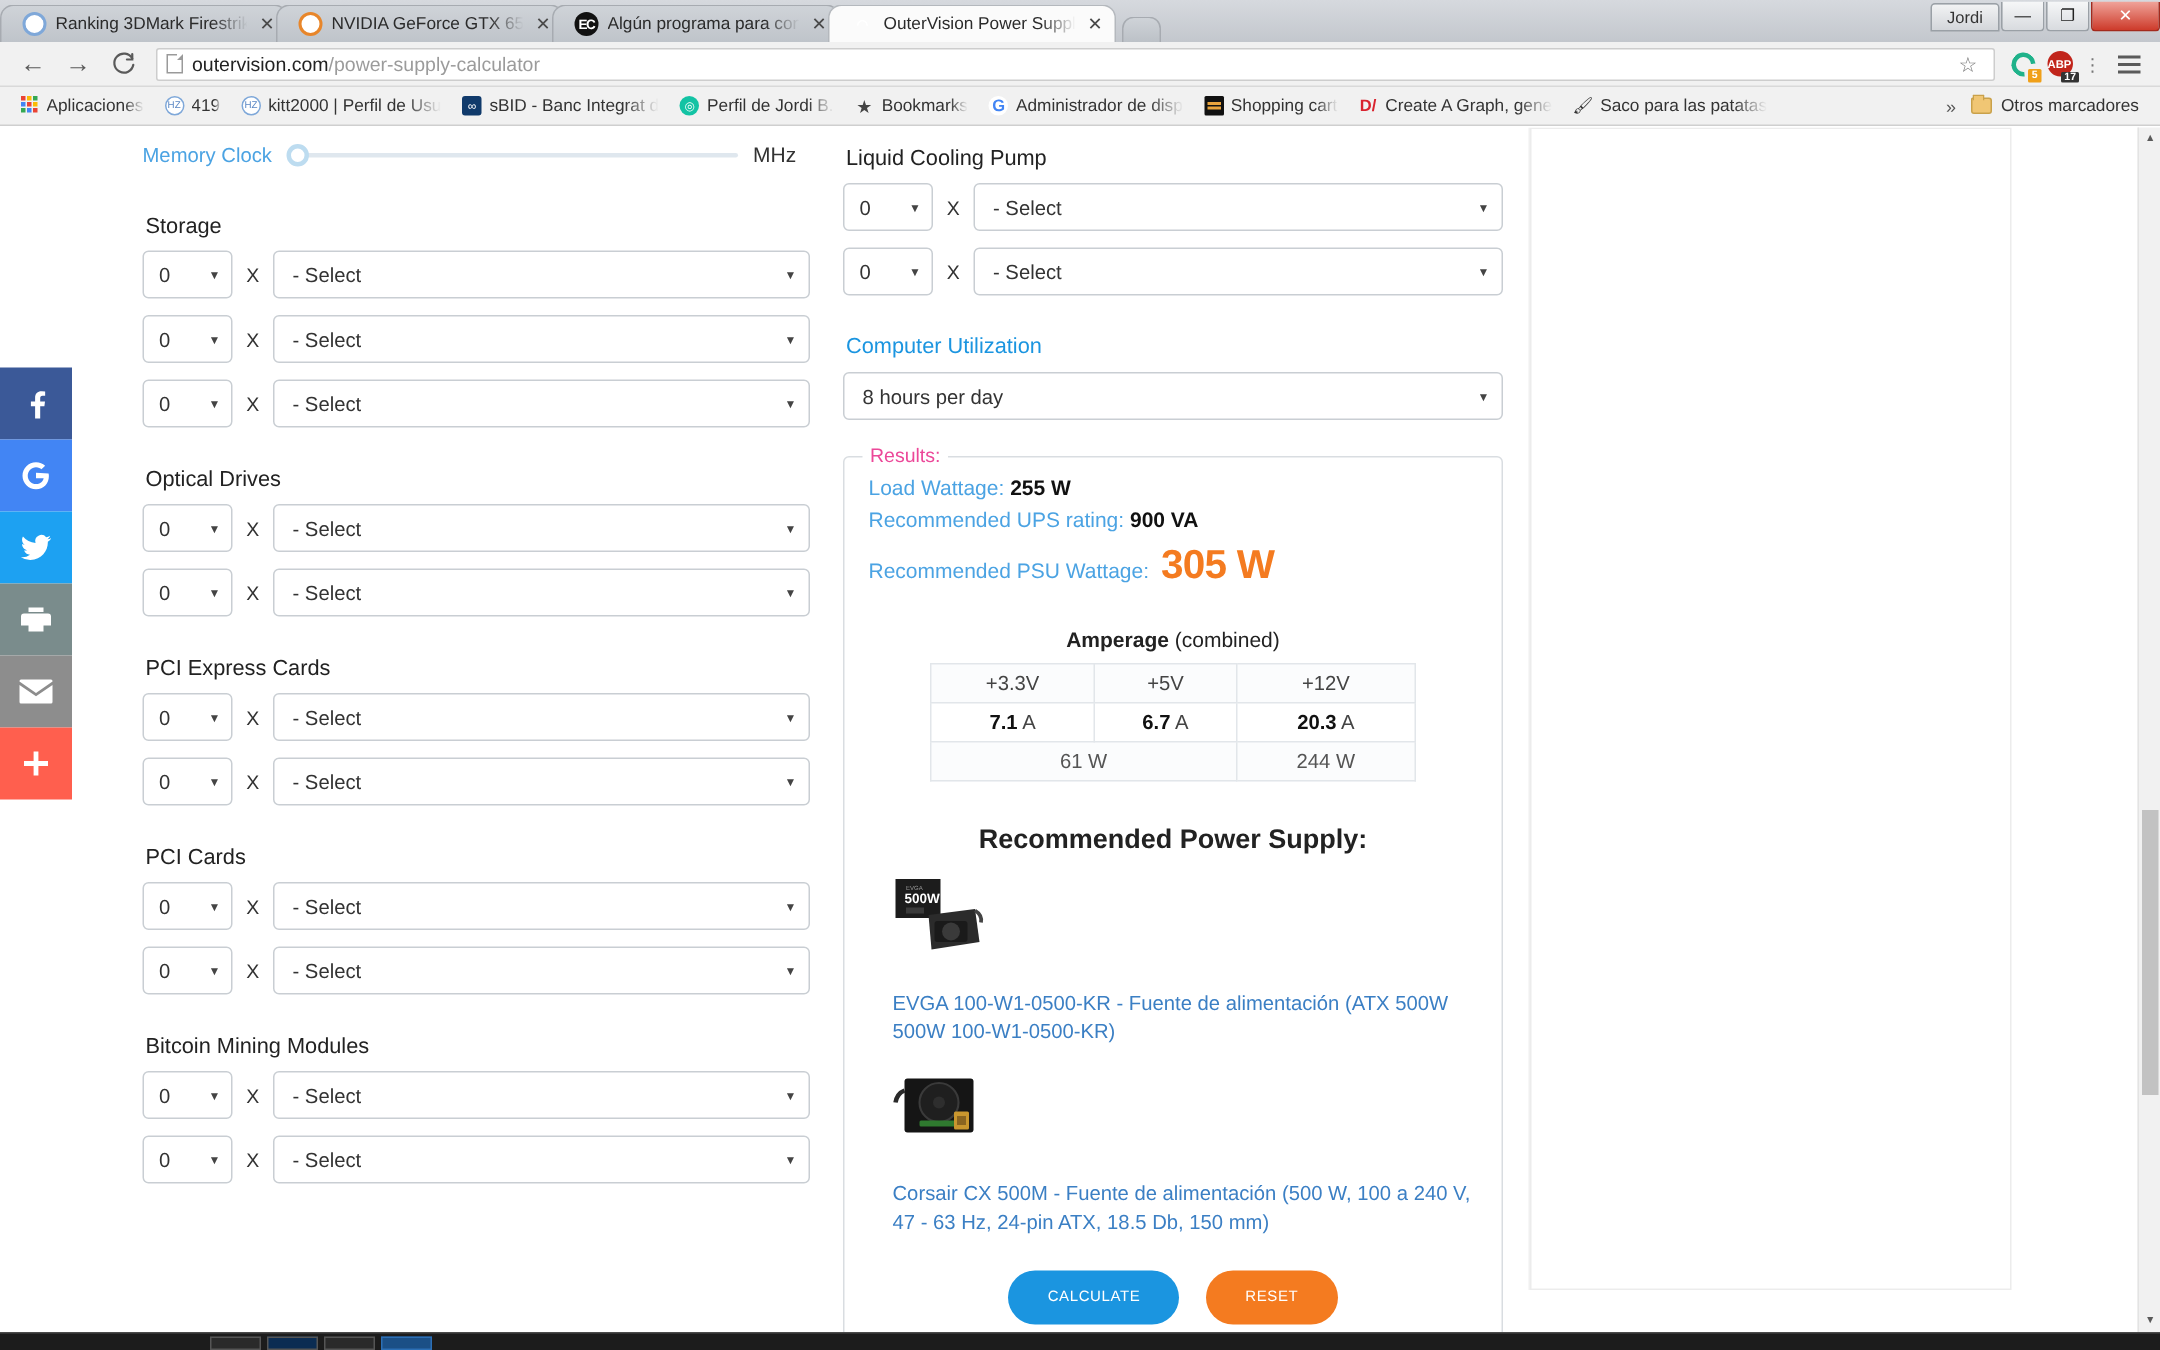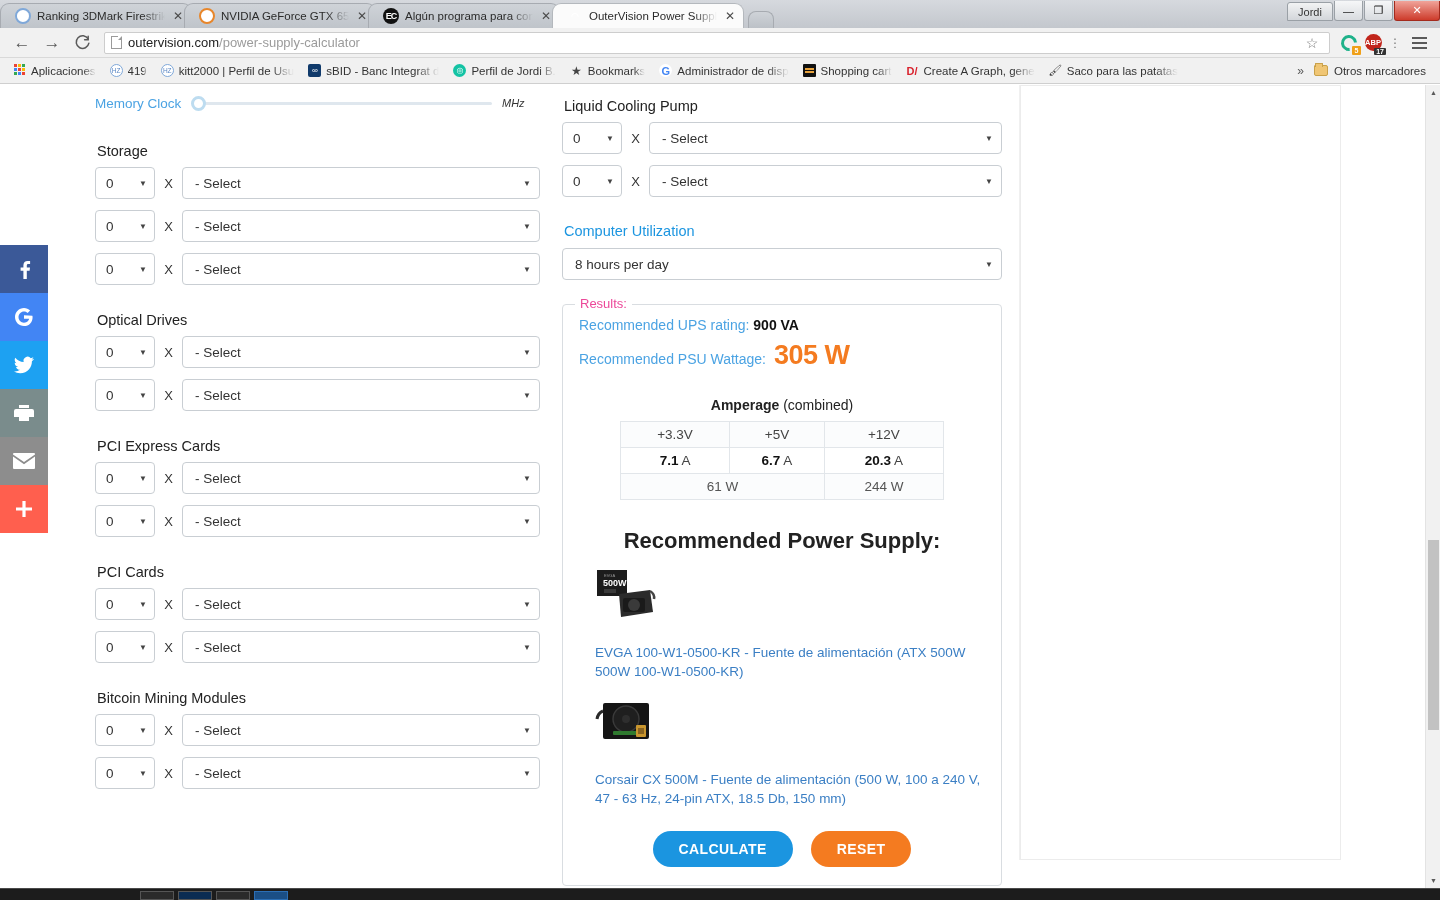--- a/index.html
+++ b/index.html
@@ -147,7 +147,7 @@
   .slider { position: relative; flex: 1 1 auto; height: 16px; display:flex; align-items:center; }
   .slider .track { position:absolute; left: 10px; right: 0; height: 3px; background:#dfe7ee; border-radius:2px; }
   .slider .knob { position:absolute; left:0; width:15px; height:15px; border-radius:50%; background:#fff; border:3px solid #bddcf0; }
-  .memclock .unit { color:#333; font-size:11px; width: 38px; font-style: italic; }
+  .memclock .unit { color:#333; font-size:14px; width: 38px; }
 
   .grouplabel { font-size: 14.5px; color: #222; font-weight: normal; margin: 0 0 8px 2px; }
   .colL .grouplabel { margin-top: 27px; }

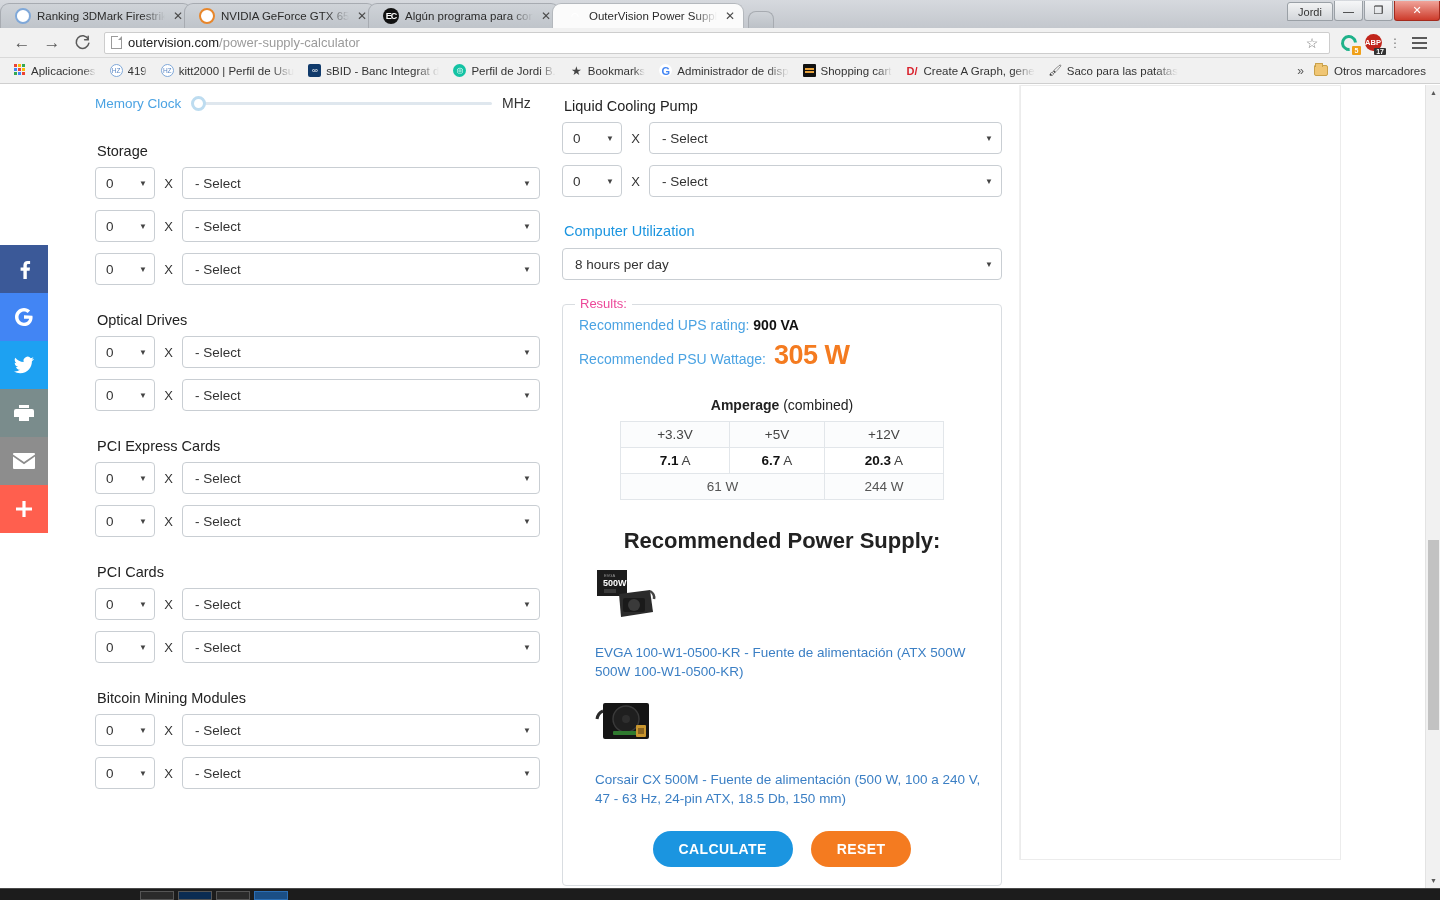--- a/index.html
+++ b/index.html
@@ -584,6 +584,10 @@
       <div class="results-legend">Results:</div>
 
       <div class="rline">
+        <span>Load Wattage:</span>
+        <b>255 W</b>
+      </div>
+      <div class="rline">
         <span>Recommended UPS rating:</span>
         <b>900 VA</b>
       </div>

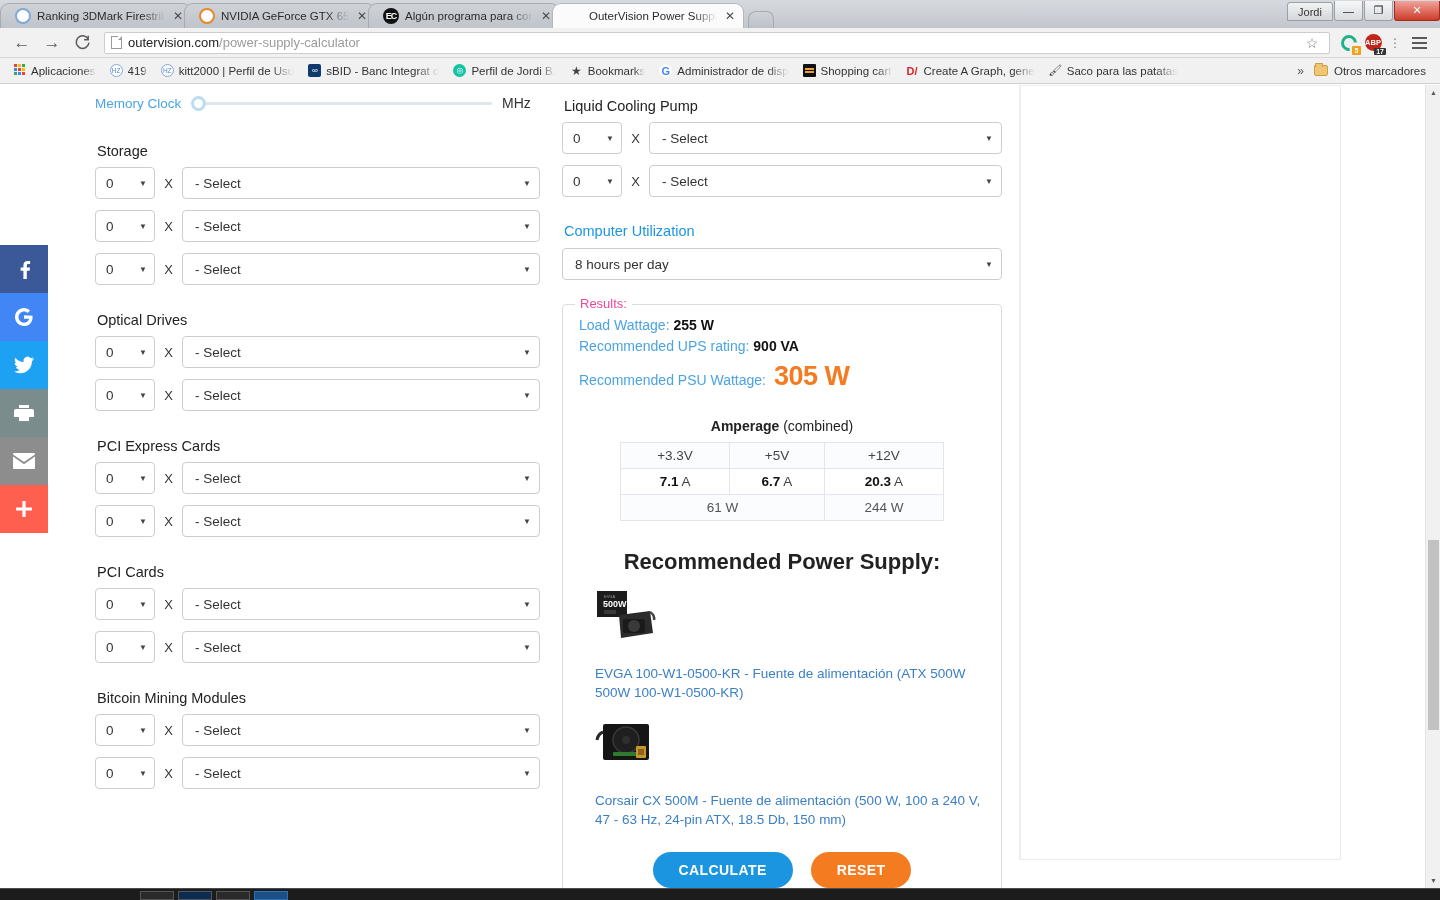--- a/index.html
+++ b/index.html
@@ -194,7 +194,7 @@
   .amptable .r2 b { color:#111; }
   .amptable .r3 td { background:#fbfcfd; color:#555; }
 
-  .recommend-title { text-align:center; font-size: 22px; font-weight:bold; color:#222; margin: 28px 0 14px; }
+  .recommend-title { text-align:center; font-size: 18px; font-weight:bold; color:#222; margin: 28px 0 14px; }
   .product { display:flex; gap: 14px; align-items: flex-start; margin-bottom: 14px; padding-left: 16px; flex-direction: column; }
   .thumb { width: 62px; flex: 0 0 62px; height: 56px; position: relative; }
   .plink { font-size: 13.5px; line-height: 1.38; color: #3b7fc4; }

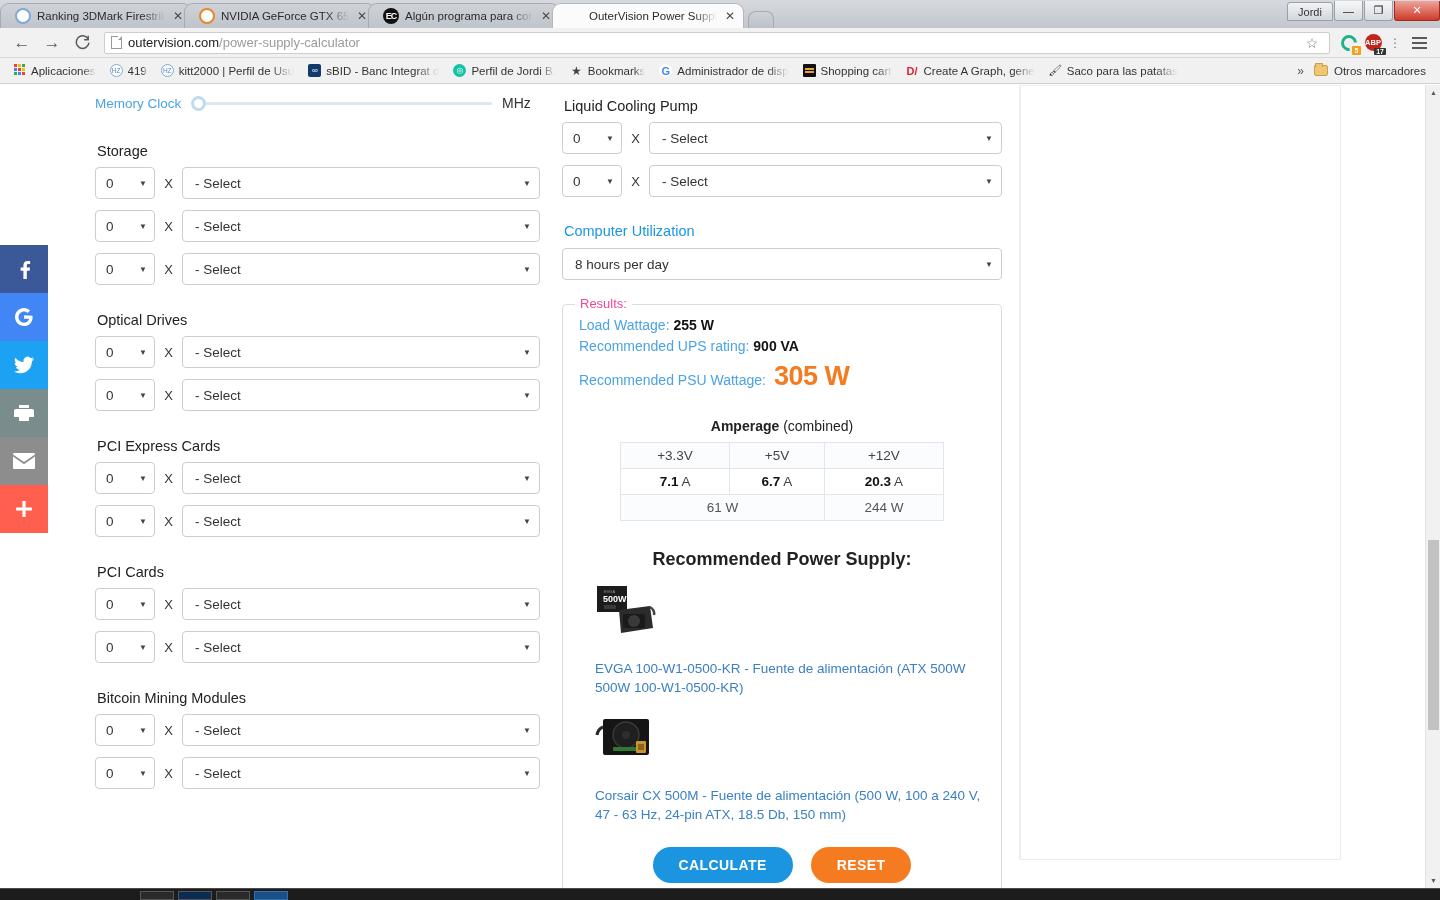--- a/index.html
+++ b/index.html
@@ -201,7 +201,7 @@
 
   .btnrow { display:flex; justify-content:center; gap: 18px; margin-top: 22px; }
   .btn { height: 36px; padding: 0 26px; border-radius: 18px; border:none; color:#fff;
-         font-size: 14px; letter-spacing: .4px; display:flex; align-items:center; justify-content:center;font-weight:bold; }
+         font-size: 10px; letter-spacing: .4px; display:flex; align-items:center; justify-content:center; }
   .btn.calc { background:#1b95e0; }
   .btn.reset { background:#f47b20; }
 

